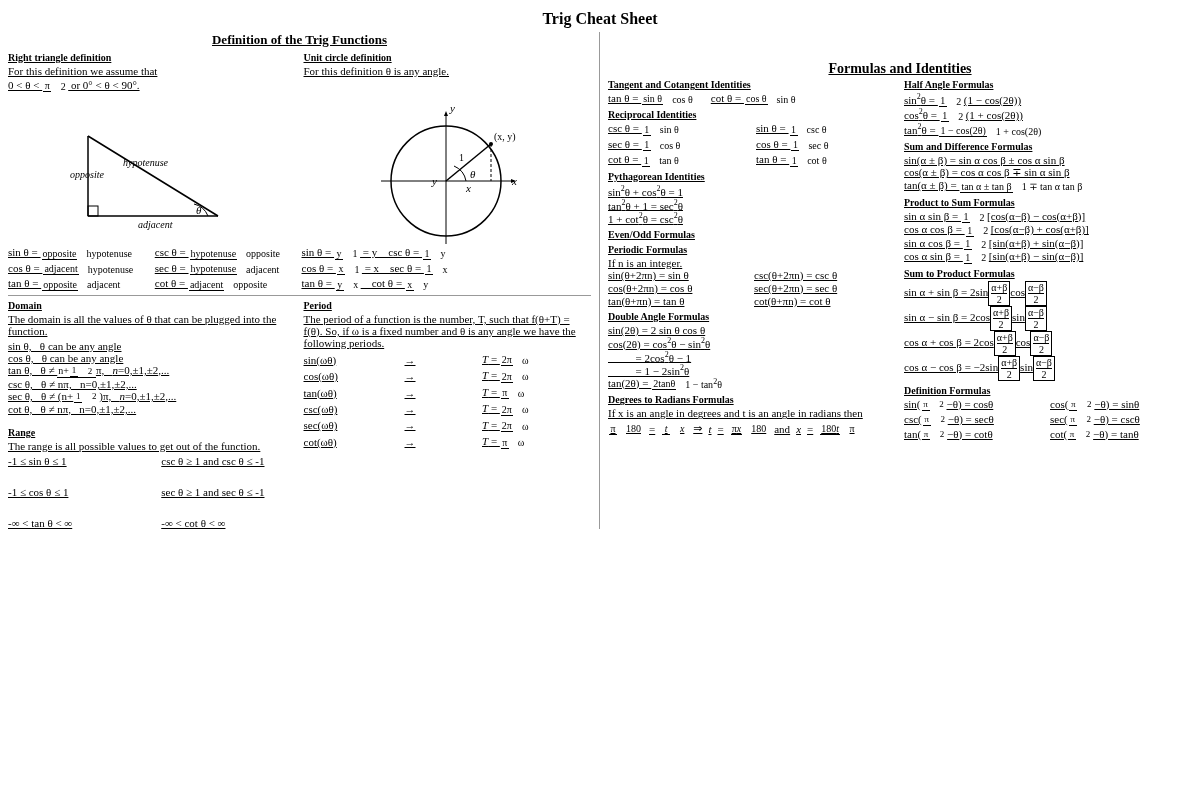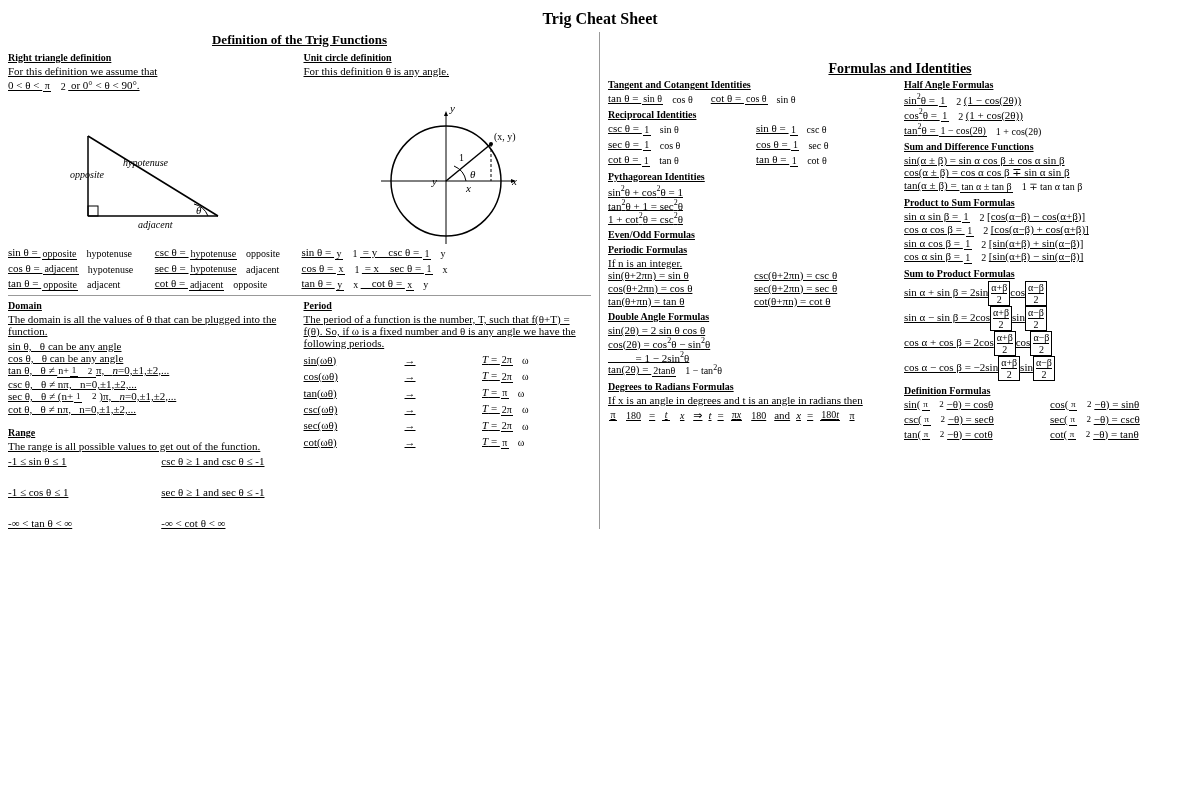--- a/index.html
+++ b/index.html
@@ -530,7 +530,7 @@
           </div>
 
           <div class="formula-block">
-            <div class="subsection-title">Sum and Difference Functions</div>
+            <div class="subsection-title">Sum and Difference Formulas</div>
             <div>sin(α ± β) = sin α cos β ± cos α sin β</div>
             <div>cos(α ± β) = cos α cos β ∓ sin α sin β</div>
             <div>

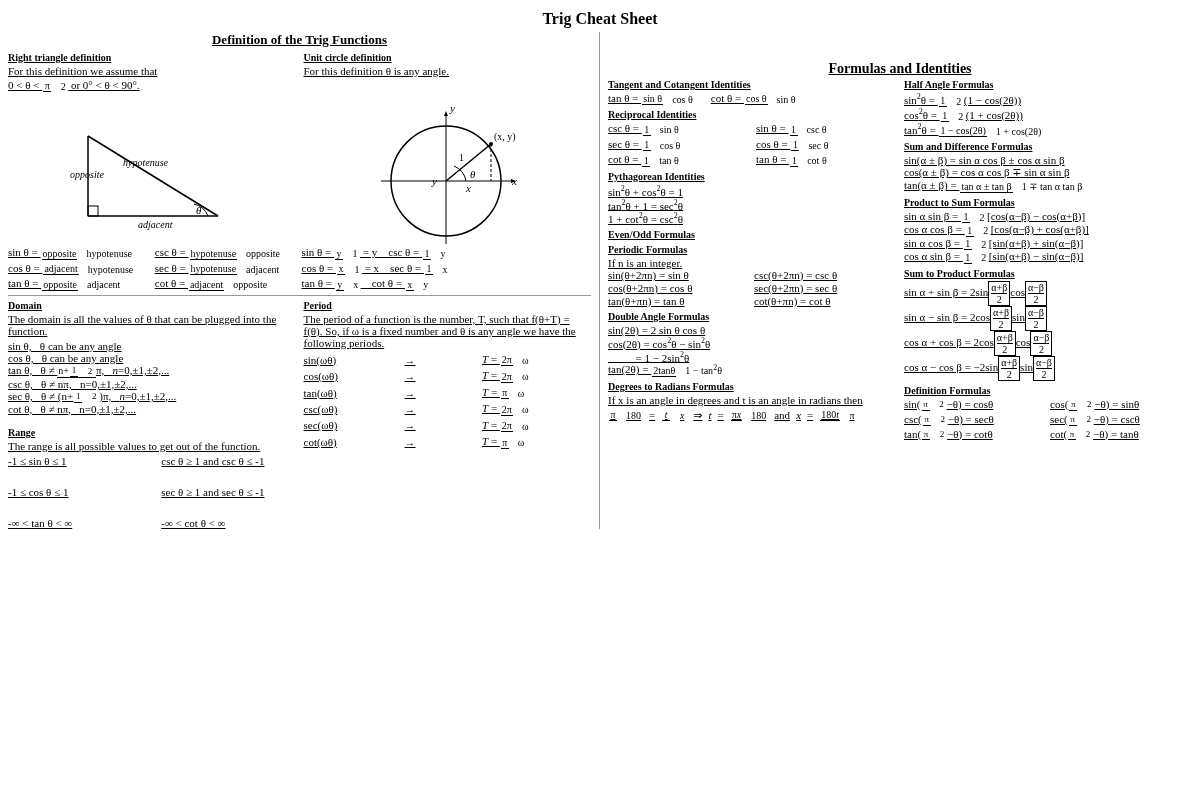--- a/index.html
+++ b/index.html
@@ -469,6 +469,7 @@
             <div class="subsection-title">Double Angle Formulas</div>
             <div>sin(2θ) = 2 sin θ cos θ</div>
             <div>cos(2θ) = cos<sup>2</sup>θ − sin<sup>2</sup>θ</div>
+            <div>&nbsp;&nbsp;&nbsp;&nbsp;&nbsp;&nbsp;&nbsp;&nbsp;&nbsp;&nbsp;= 2cos<sup>2</sup>θ − 1</div>
             <div>&nbsp;&nbsp;&nbsp;&nbsp;&nbsp;&nbsp;&nbsp;&nbsp;&nbsp;&nbsp;= 1 − 2sin<sup>2</sup>θ</div>
             <div>
               tan(2θ) = <span class="frac">

